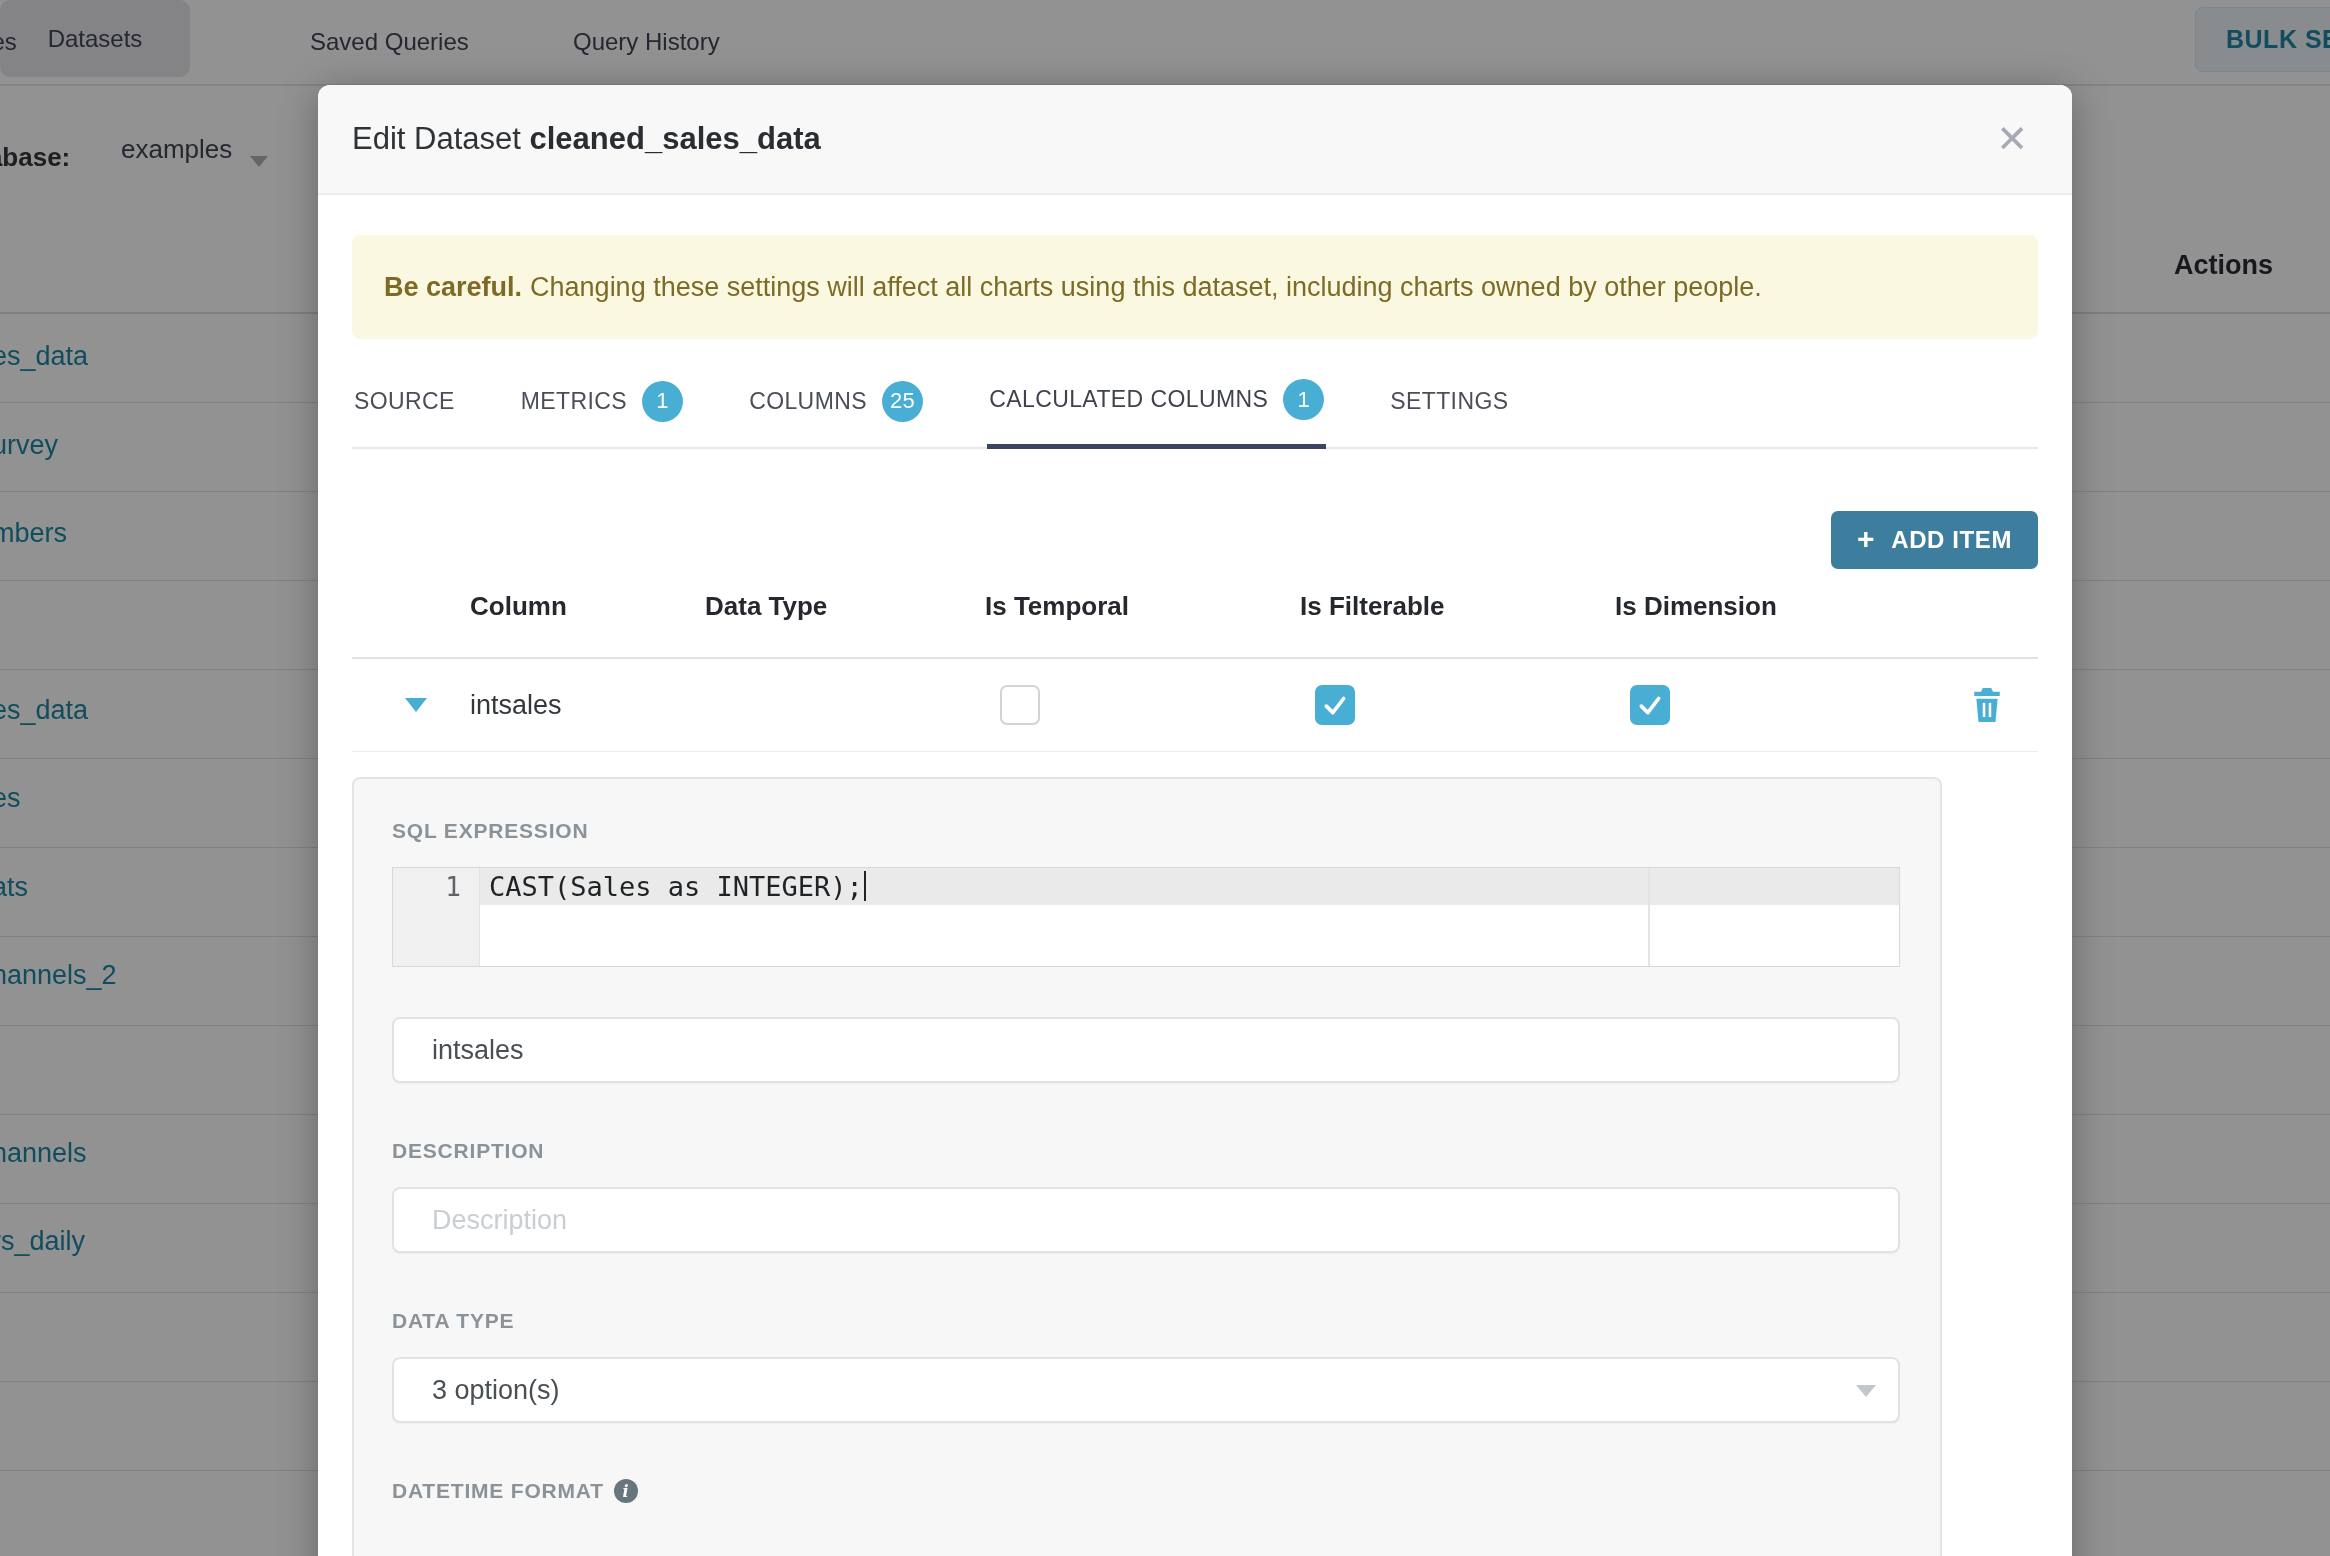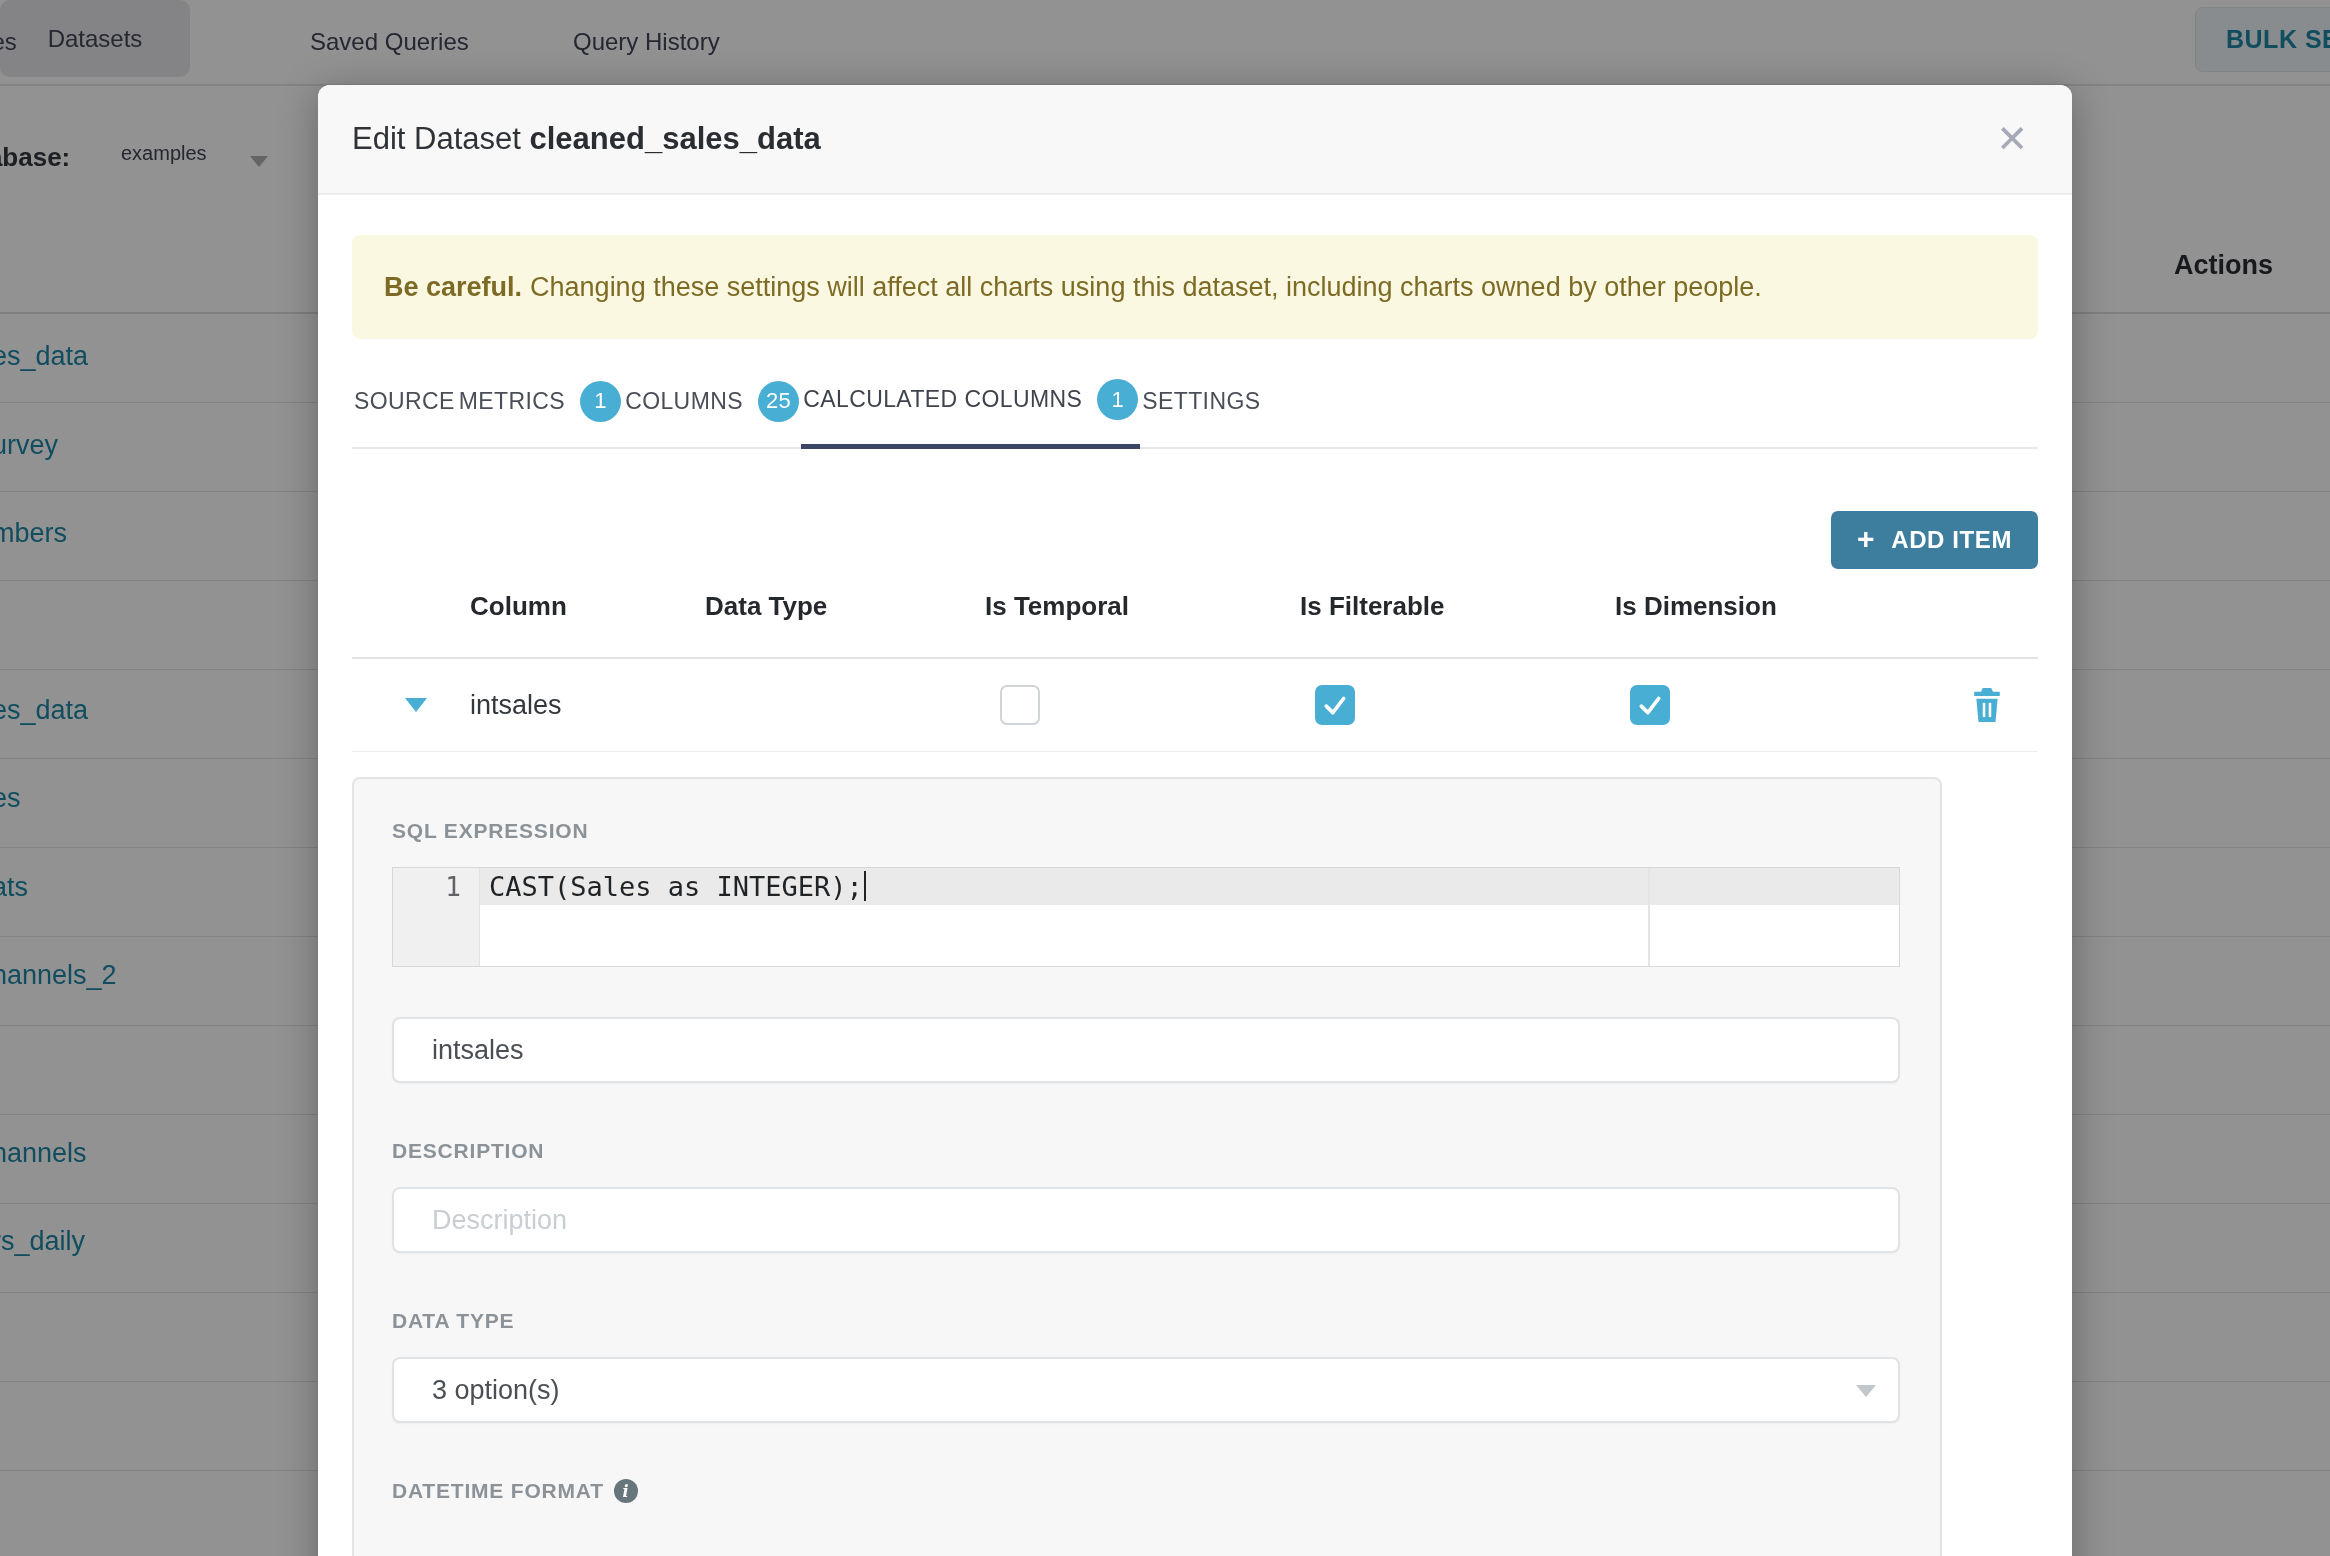--- a/index.html
+++ b/index.html
@@ -21,7 +21,7 @@
             font-size:25px;font-weight:bold;color:#1985a0;letter-spacing:.5px;white-space:nowrap;}
 
   .toolbar-label{position:absolute;left:-54px;top:142px;font-size:26px;font-weight:bold;color:#2f3337;white-space:nowrap;}
-  .toolbar-value{position:absolute;left:121px;top:142px;font-size:20px;color:#3d4150;}
+  .toolbar-value{position:absolute;left:121px;top:134px;font-size:26px;color:#3d4150;}
   .caret-down-sm{position:absolute;left:250px;top:156px;width:0;height:0;
                  border-left:9px solid transparent;border-right:9px solid transparent;border-top:11px solid #aab0b4;}
 

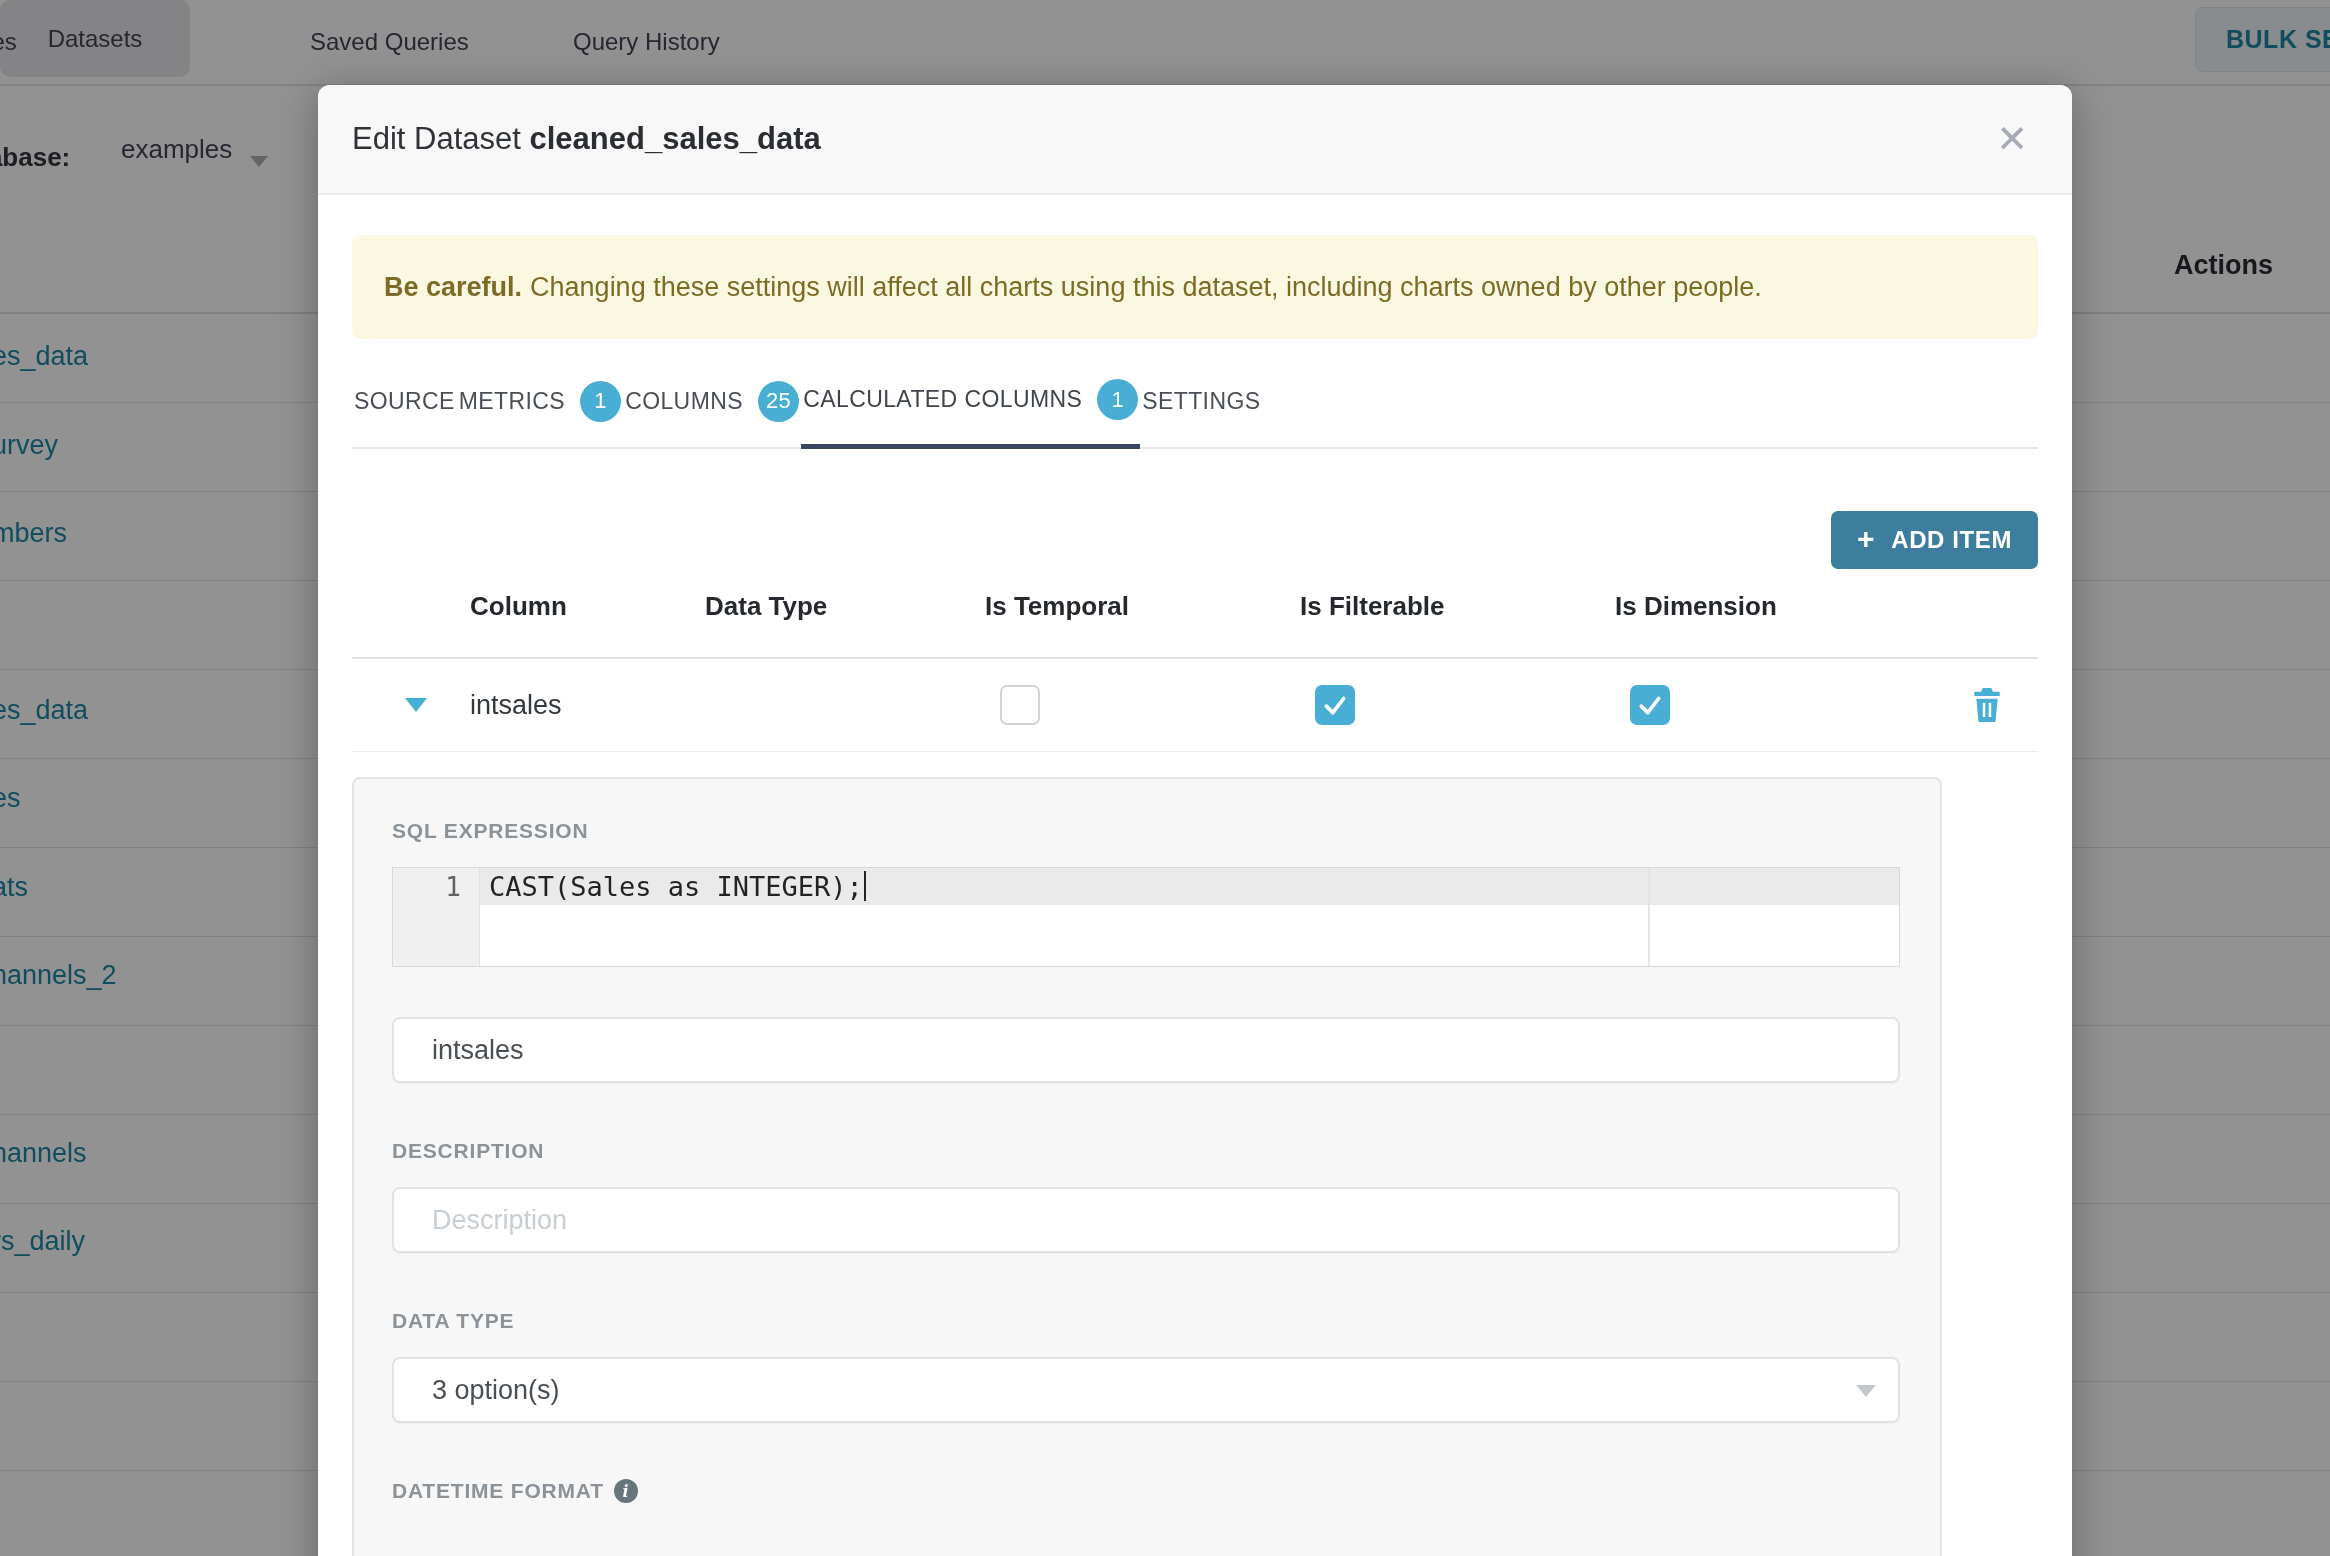--- a/index.html
+++ b/index.html
@@ -47,7 +47,7 @@
         padding:0 32px;font-size:27px;color:#7d6b25;}
   .warn b{font-weight:bold;margin-right:8px;}
 
-  .tabs{margin-top:26px;display:flex;border-bottom:2px solid #e8e8e8;}
+  .tabs{margin-top:26px;display:flex;gap:62px;border-bottom:2px solid #e8e8e8;}
   .tab{display:flex;align-items:center;gap:15px;padding:14px 2px 24px 2px;font-size:23px;color:#4a4e57;
        letter-spacing:.4px;white-space:nowrap;}
   .tab.active{border-bottom:5px solid #3a4563;margin-bottom:-2px;color:#3f434c;}

